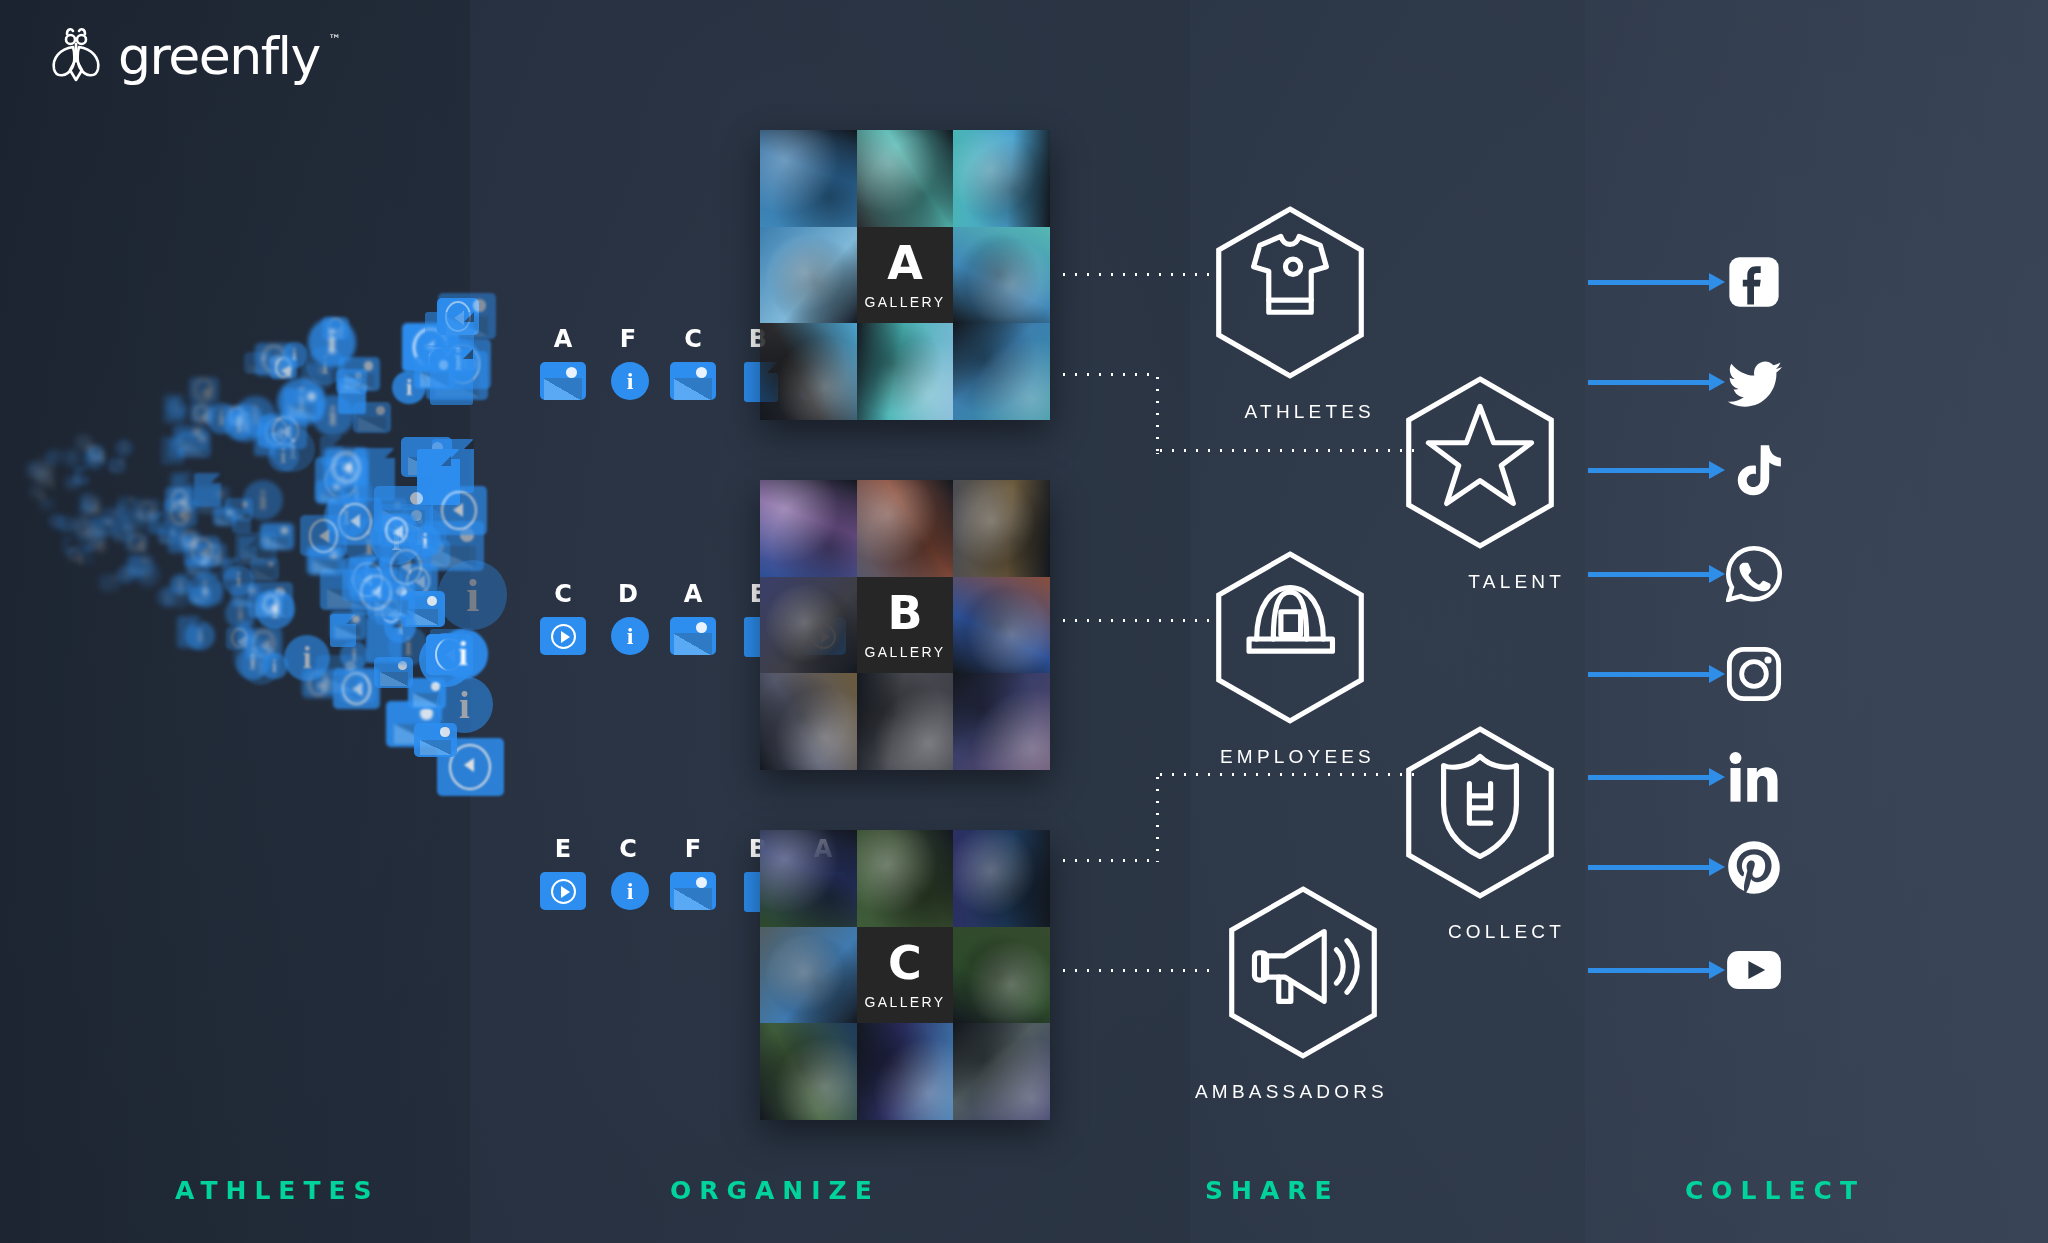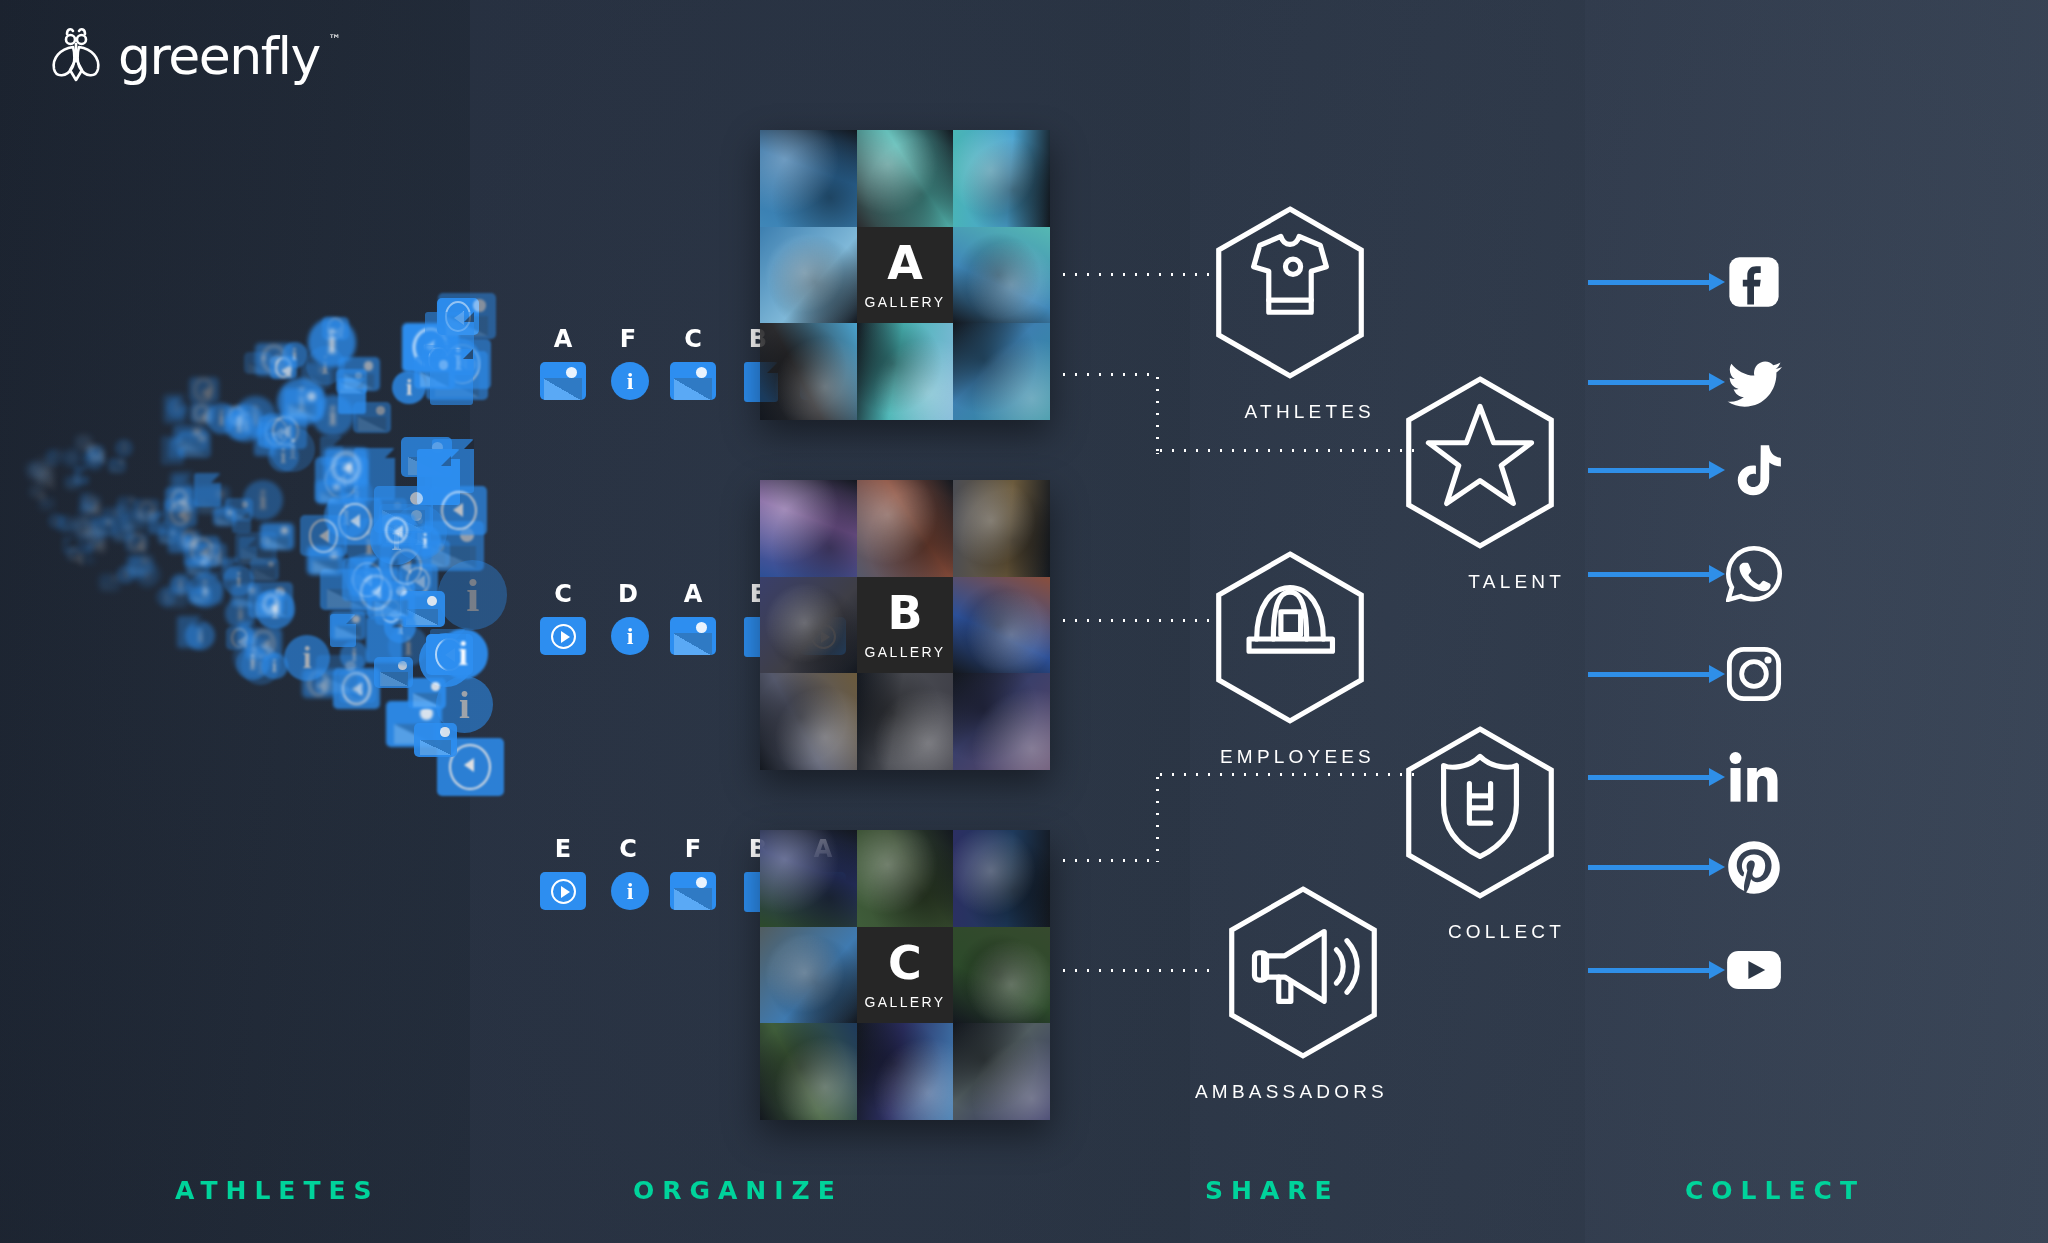--- a/index.html
+++ b/index.html
@@ -866,7 +866,7 @@
   </div>
 
 <div class="stage" style="left:175px">ATHLETES</div>
-<div class="stage" style="left:633px">ORGANIZE</div>
+<div class="stage" style="left:670px">ORGANIZE</div>
 <div class="stage" style="left:1205px">SHARE</div>
 <div class="stage" style="left:1685px">COLLECT</div>
 

